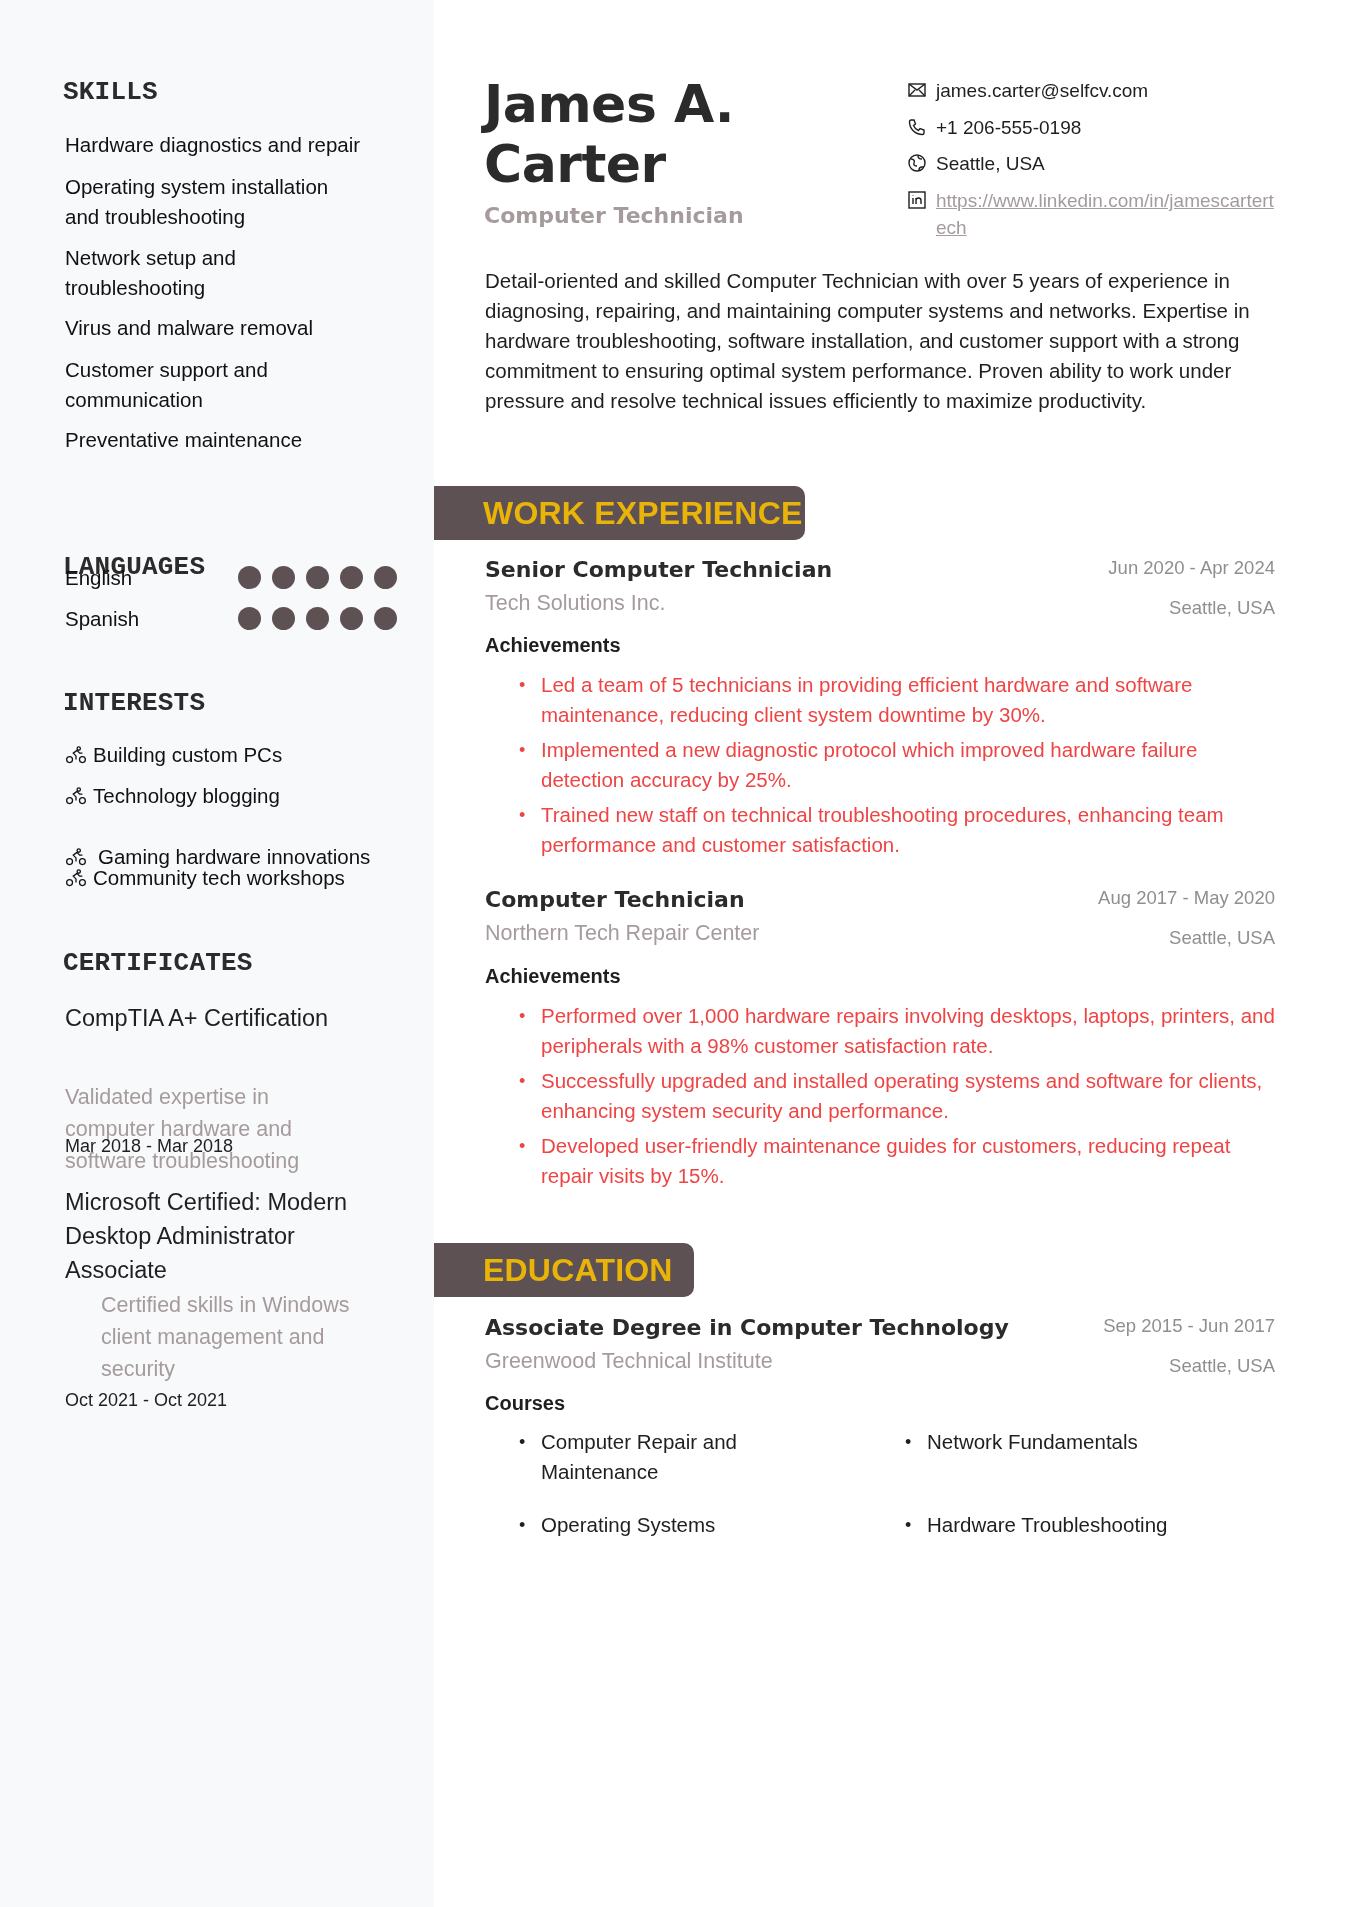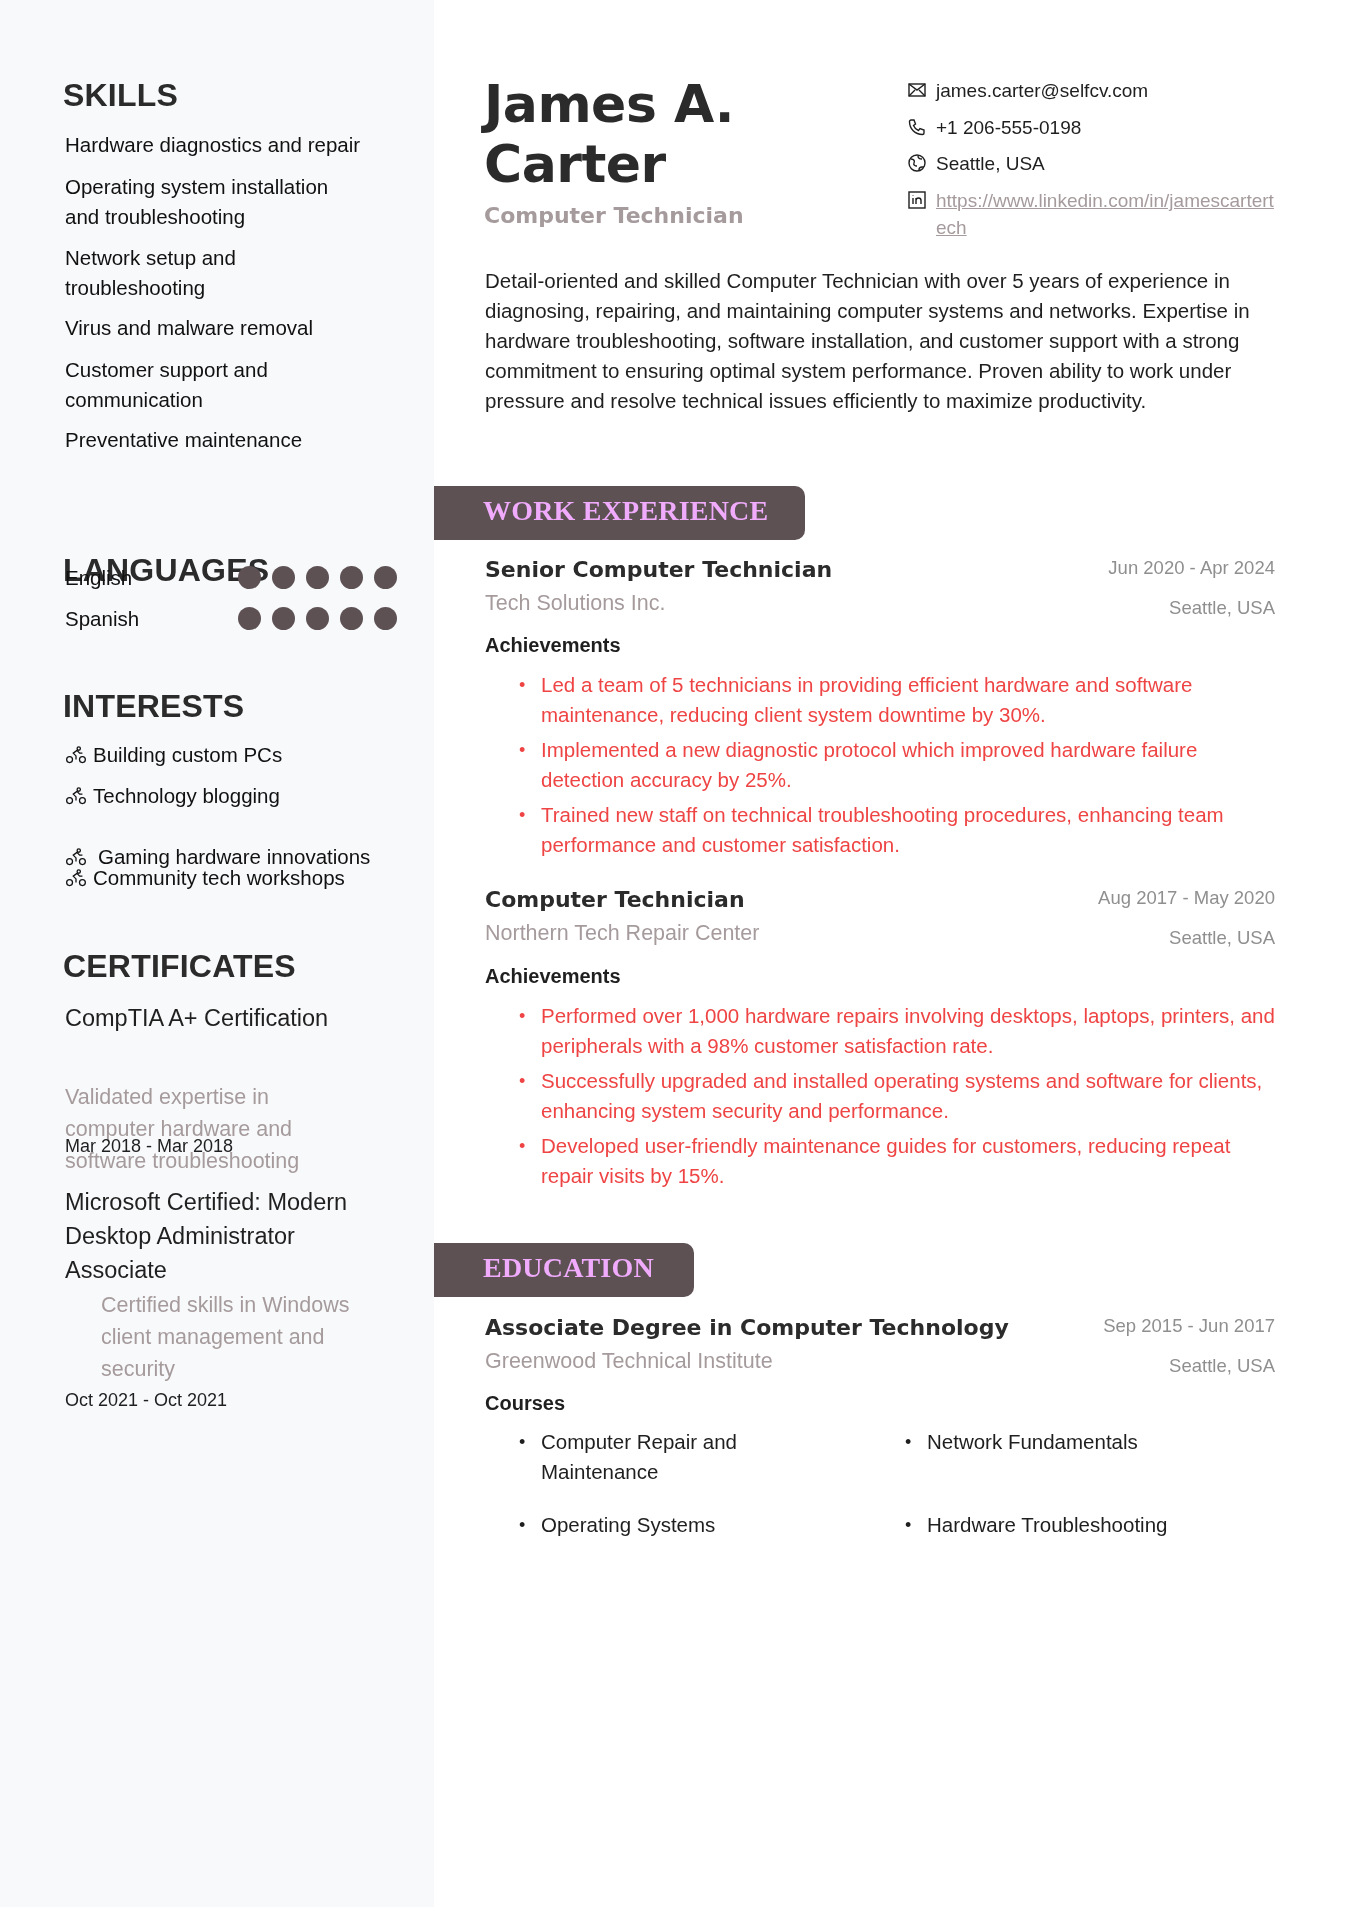--- a/index.html
+++ b/index.html
@@ -9,7 +9,7 @@
   .sidebar { position: absolute; left: 0; top: 0; width: 434px; height: 1907px; background: #f8f9fb; }
   .main { position: absolute; left: 434px; top: 0; width: 916px; height: 1907px; background: #ffffff; }
 
-  .side-heading { position: absolute; left: 63px; font-family: Liberation Sans, sans-serif; font-weight: bold; font-size: 32px; color: #2b2b2b; letter-spacing: 0.2px; }
+  .side-heading { position: absolute; left: 63px; font-family: Liberation Mono, monospace; font-weight: bold; font-size: 26px; color: #2b2b2b; letter-spacing: 0.2px; }
 
   .skill { position: absolute; left: 65px; font-size: 20.5px; color: #111; line-height: 30px; width: 340px; }
 

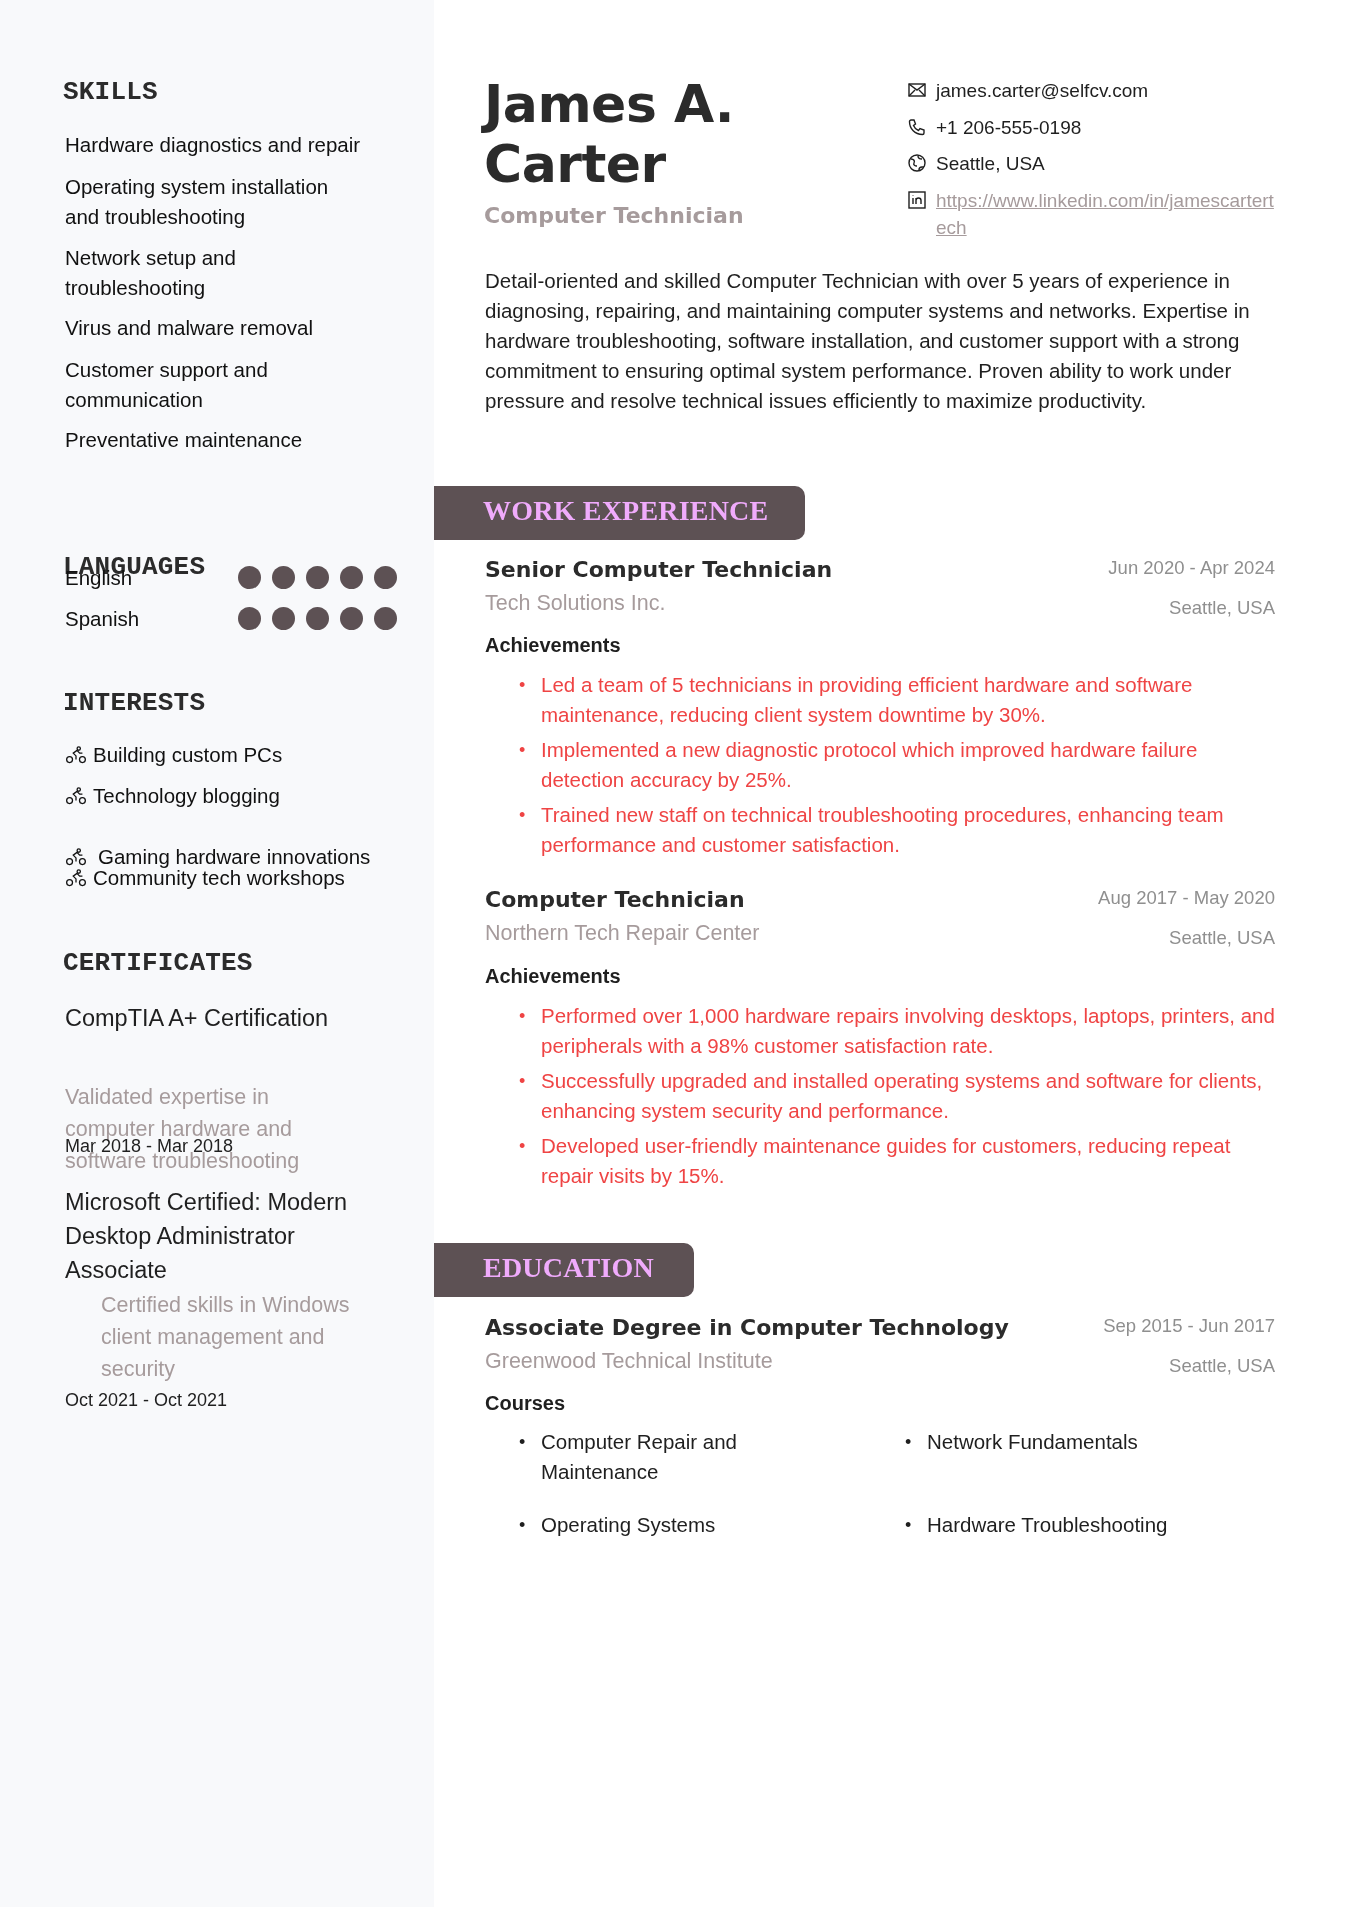--- a/index.html
+++ b/index.html
@@ -35,7 +35,7 @@
   .summary { position: absolute; left: 485px; top: 266px; width: 805px; font-size: 20.5px; line-height: 30px; color: #1f1f1f; }
 
   .section-bar { position: absolute; left: 434px; height: 54px; background: #5d5154; border-radius: 0 10px 10px 0; }
-  .section-bar span { position: absolute; left: 49px; top: 9px; font-family: Liberation Serif, serif; font-weight: bold; font-size: 28px; color: #f0abfc; letter-spacing: 0.2px; }
+  .section-bar span { position: absolute; left: 49px; top: 9px; font-family: Liberation Sans, sans-serif; font-weight: bold; font-size: 32px; color: #eab308; letter-spacing: 0.2px; }
 
   .job-title { position: absolute; left: 485px; font-family: "DejaVu Sans", sans-serif; font-weight: bold; font-size: 22px; color: #2b2b2b; }
   .job-company { position: absolute; left: 485px; font-size: 21.5px; color: #a69b9c; }

